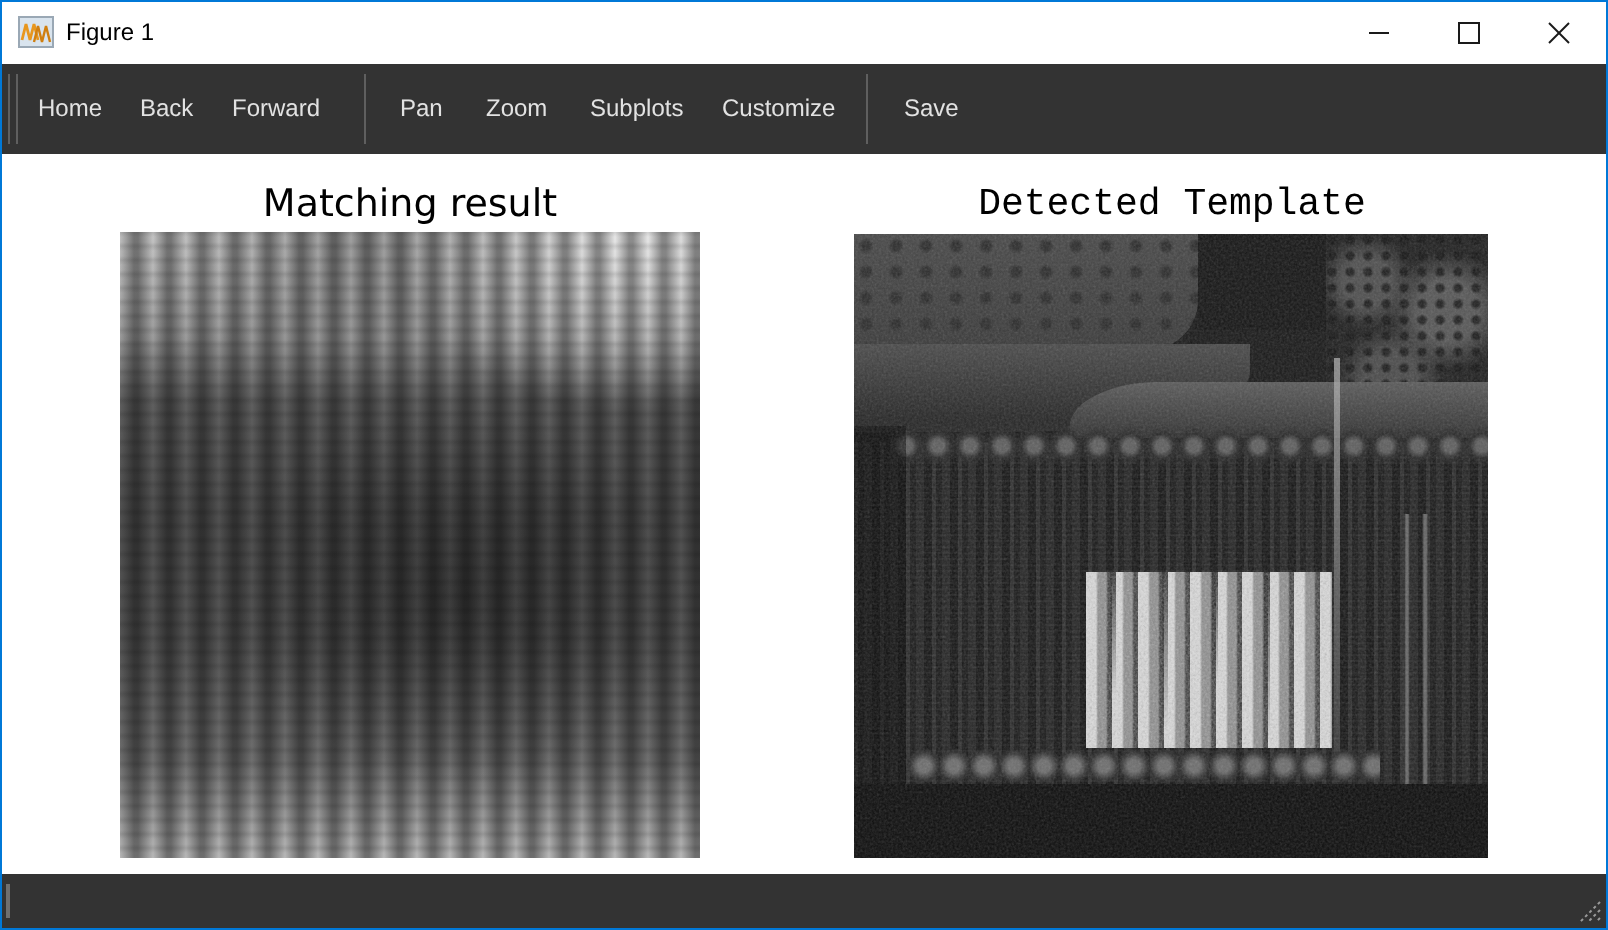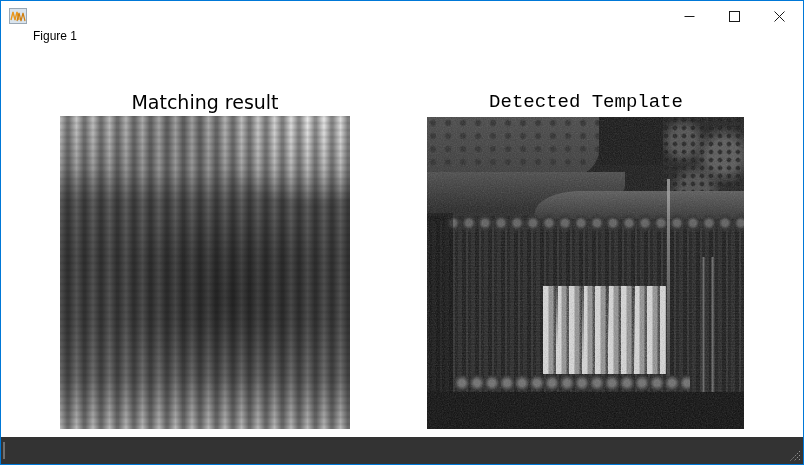--- a/index.html
+++ b/index.html
@@ -14,7 +14,7 @@
   
   .titlebar { position:absolute; left:0; top:0; right:0; height:31px; background:#ffffff; }
   .app-icon { position:absolute; left:8px; top:7px; width:18px; height:16px; }
-  .title-text { position:absolute; left:32px; top:0; height:31px; line-height:31px; font-size:12px; color:#000;margin-top:20px; }
+  .title-text { position:absolute; left:32px; top:0; height:31px; line-height:31px; font-size:12px; color:#000; }
   .win-controls { position:absolute; right:1px; top:0; height:31px; display:flex; }
   .win-btn { width:45px; height:31px; display:flex; align-items:center; justify-content:center; }
 

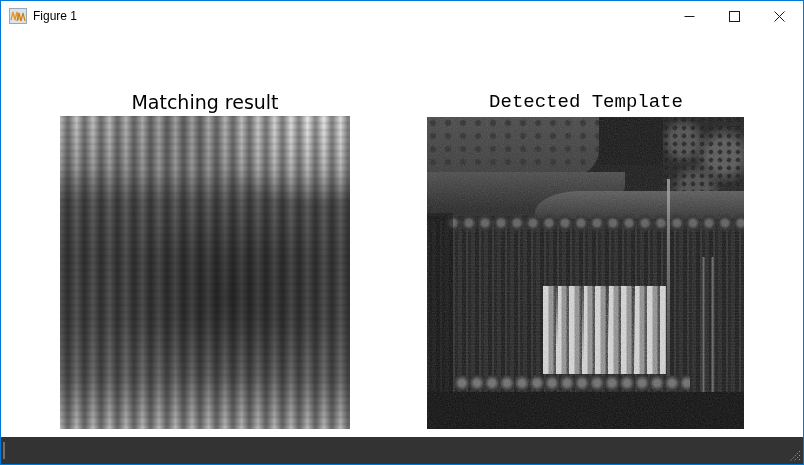--- a/index.html
+++ b/index.html
@@ -133,6 +133,19 @@
     </div>
   </div>
 
+  <div class="toolbar">
+    <div class="tb-grip"></div>
+    <div class="tb-btn" style="left:18px">Home</div>
+    <div class="tb-btn" style="left:69px">Back</div>
+    <div class="tb-btn" style="left:115px">Forward</div>
+    <div class="tb-sep" style="left:181px"></div>
+    <div class="tb-btn" style="left:199px">Pan</div>
+    <div class="tb-btn" style="left:242px">Zoom</div>
+    <div class="tb-btn" style="left:294px">Subplots</div>
+    <div class="tb-btn" style="left:360px">Customize</div>
+    <div class="tb-sep" style="left:432px"></div>
+    <div class="tb-btn" style="left:451px">Save</div>
+  </div>
 
   <div class="canvas">
     <div class="fig-title left">Matching result</div>

